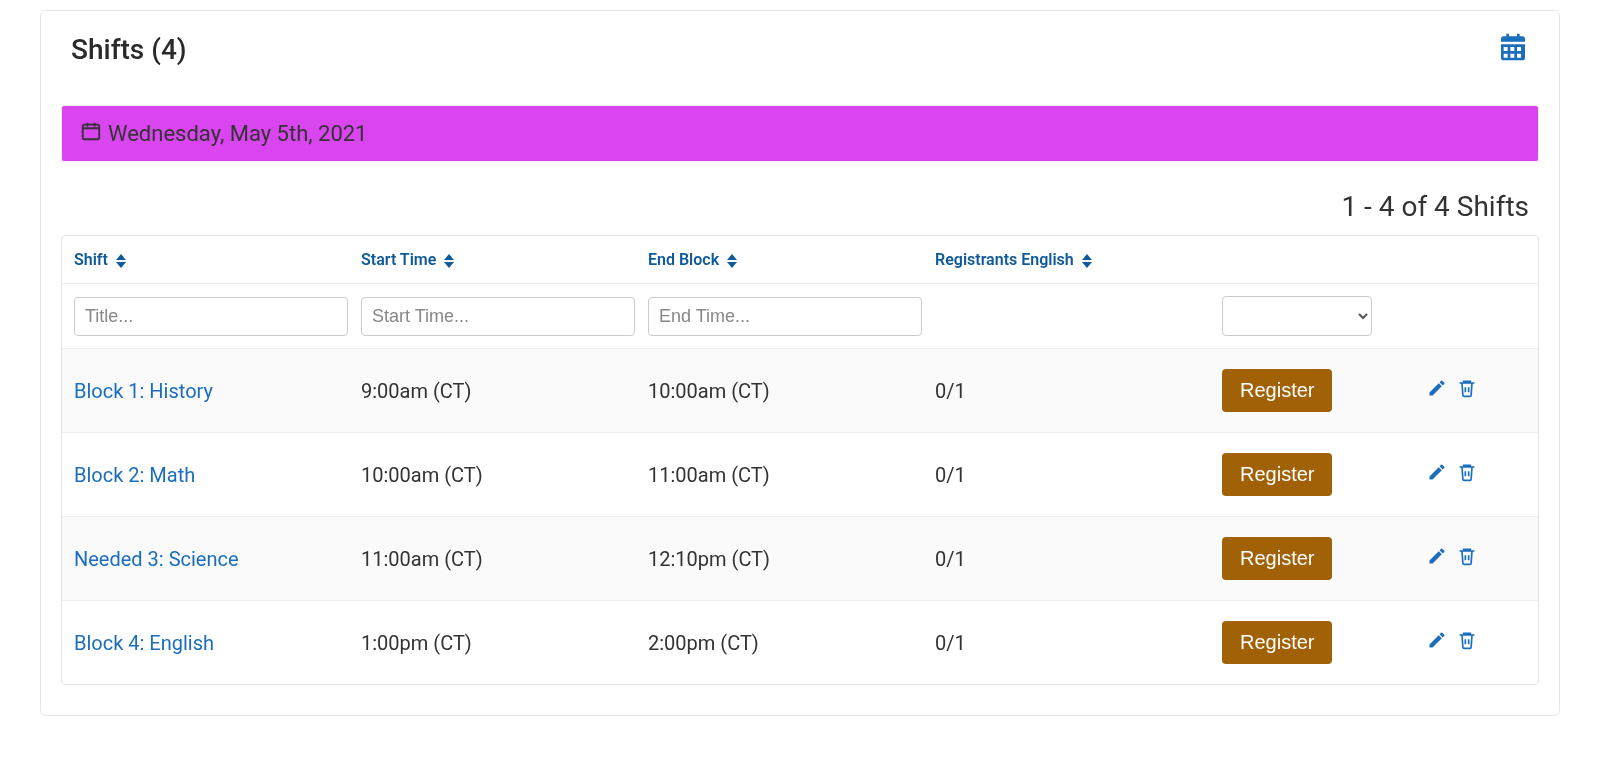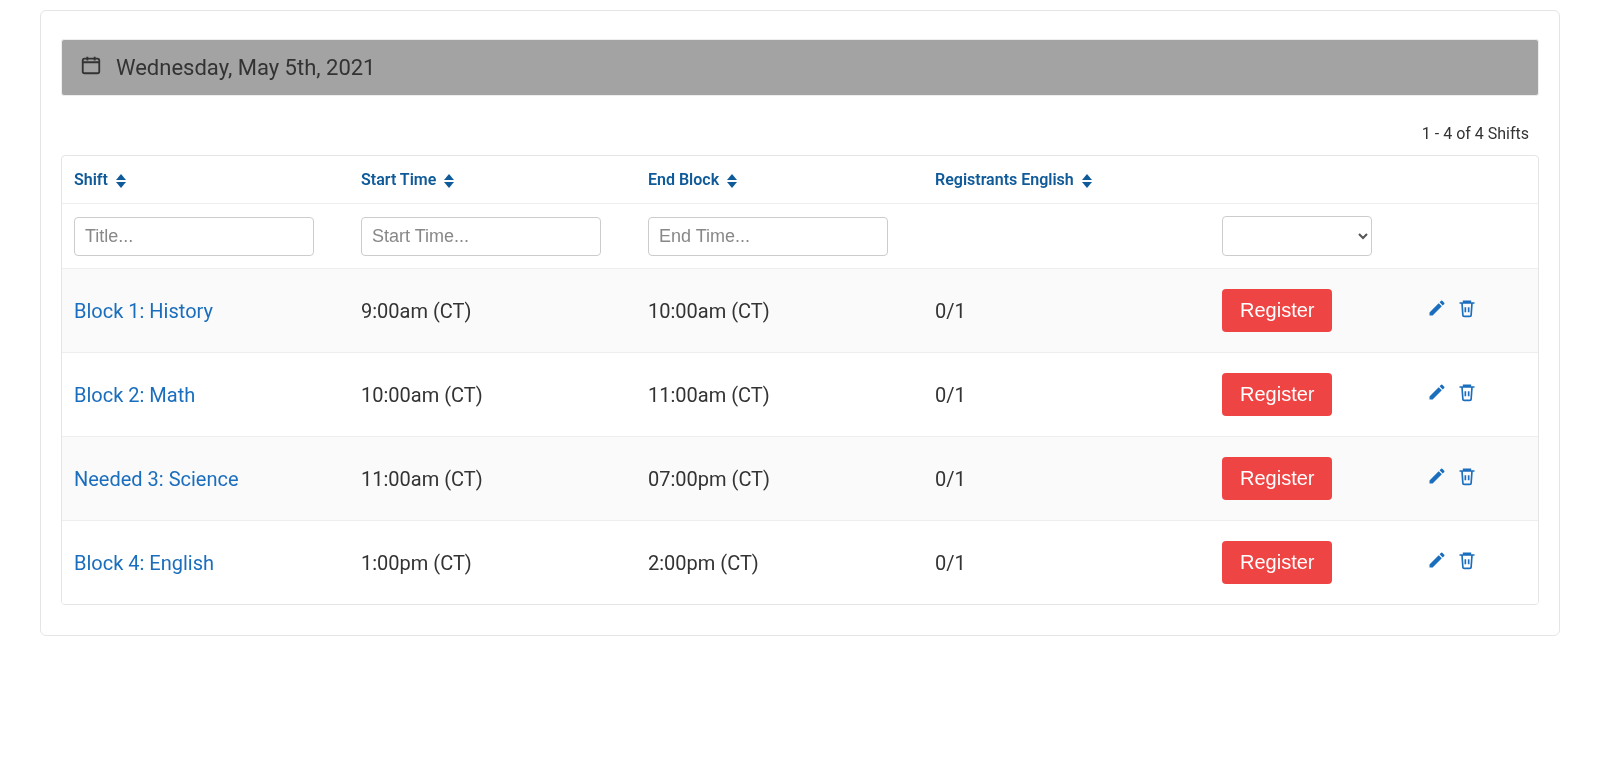--- a/index.html
+++ b/index.html
@@ -150,6 +150,14 @@
 <body>
 
 <div class="panel">
+  <div class="panel-header">
+    <div class="panel-title">Shifts (4)</div>
+    <span class="cal-icon">
+      <svg width="32" height="32" viewBox="0 0 24 24" fill="currentColor">
+          <path d="M7 2v2H5a2 2 0 0 0-2 2v2h18V6a2 2 0 0 0-2-2h-2V2h-2v2H9V2H7zm-4 8v10a2 2 0 0 0 2 2h14a2 2 0 0 0 2-2V10H3zm2 2h3v3H5v-3zm5 0h3v3h-3v-3zm5 0h3v3h-3v-3zM5 17h3v3H5v-3zm5 0h3v3h-3v-3zm5 0h3v3h-3v-3z"></path>
+        </svg>
+    </span>
+  </div>
 
   <div class="date-bar">
     <span>

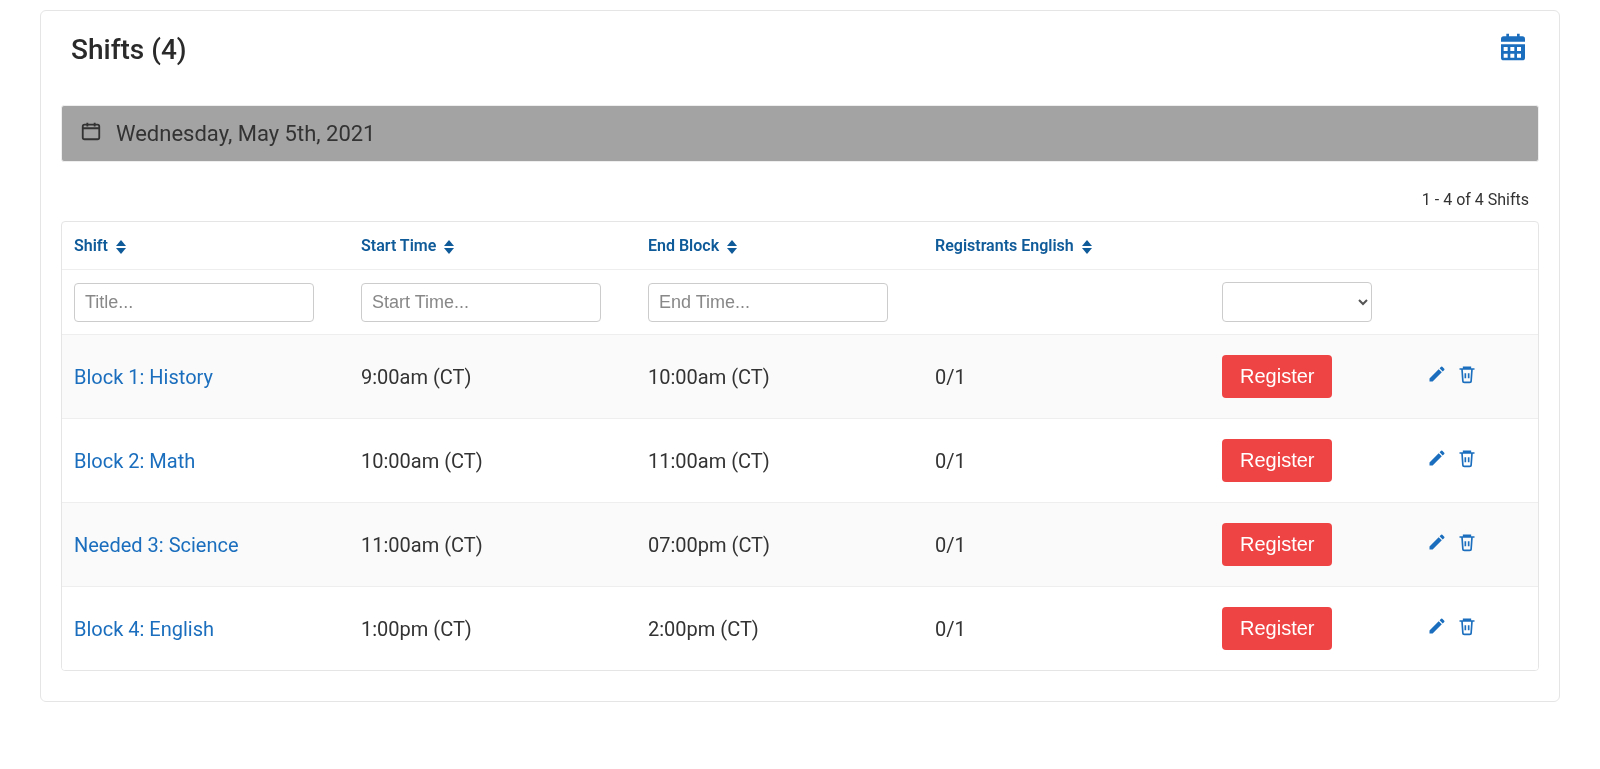--- a/index.html
+++ b/index.html
@@ -33,7 +33,7 @@
   }
   .date-bar {
     margin: 28px 20px 0 20px;
-    background: #a3a3a3;
+    background: #d946ef;
     border: 1px solid #eee;
     border-radius: 3px;
     padding: 14px 18px;
@@ -41,7 +41,7 @@
     color: #333;
     display: flex;
     align-items: center;
-    gap: 14px;
+    gap: 6px;
   }
   .date-bar svg { flex-shrink: 0; }
   .results-summary {

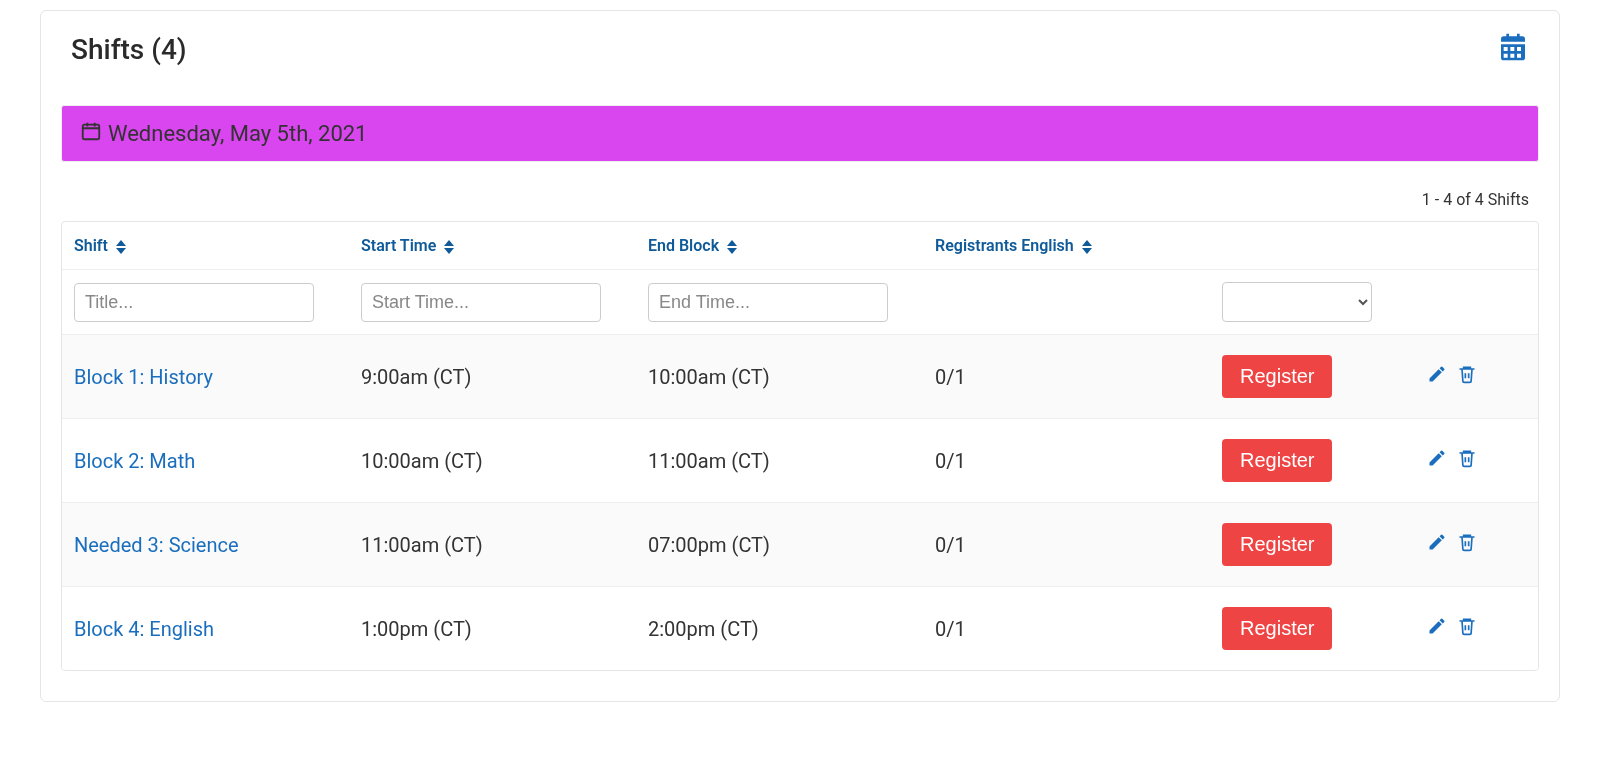--- a/index.html
+++ b/index.html
@@ -47,7 +47,7 @@
   .results-summary {
     text-align: right;
     padding: 28px 30px 12px 0;
-    font-size: 16px;
+    font-size: 28px;
     color: #333;
   }
   .table-wrap {

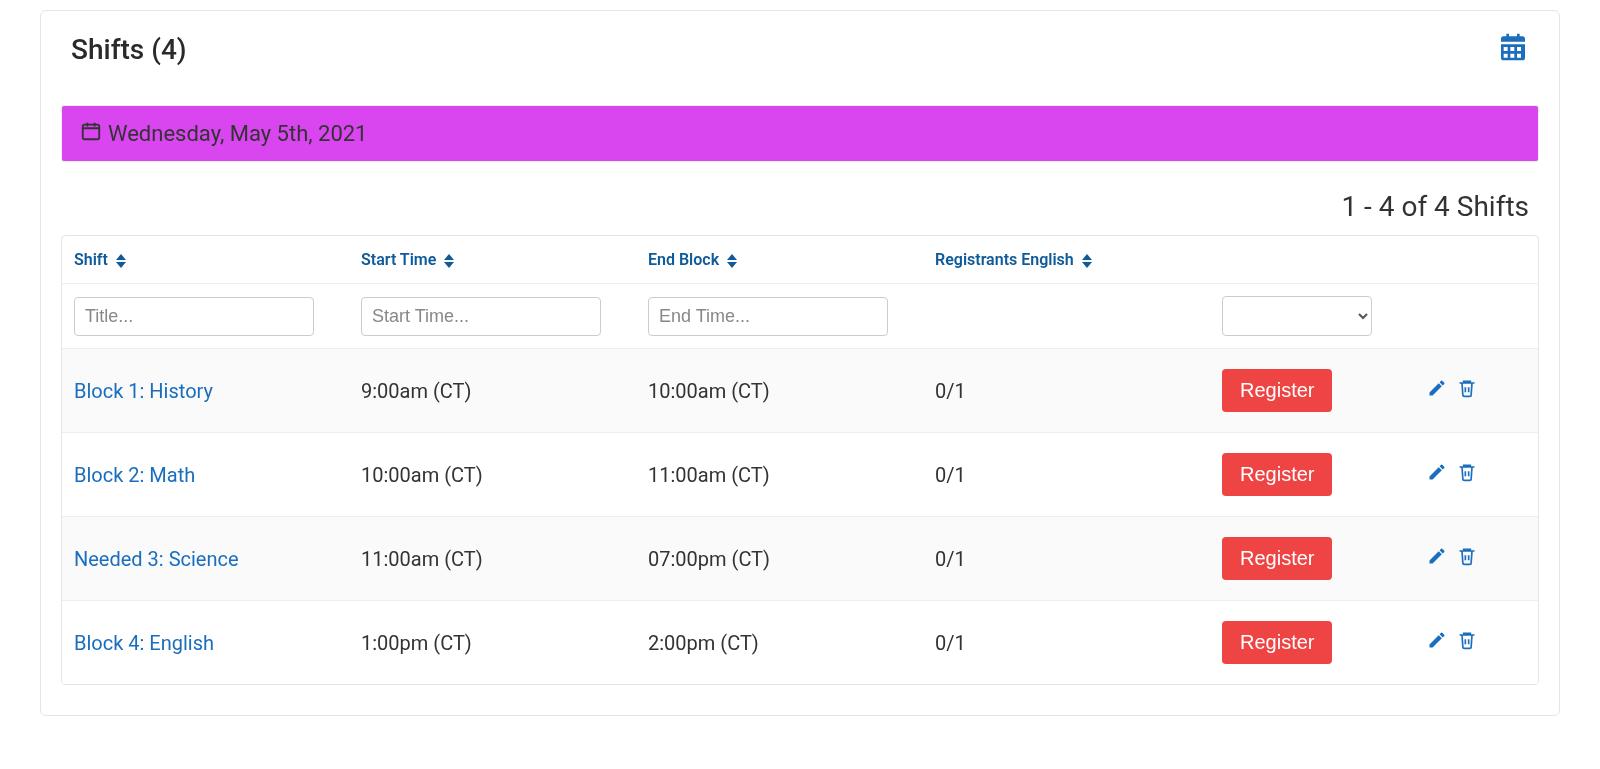--- a/index.html
+++ b/index.html
@@ -90,7 +90,7 @@
     border-bottom: 1px solid #eee;
   }
   tr.filters input[type=text] {
-    width: 240px;
+    width: 274px;
     padding: 8px 10px;
     font-size: 18px;
     border: 1px solid #ccc;

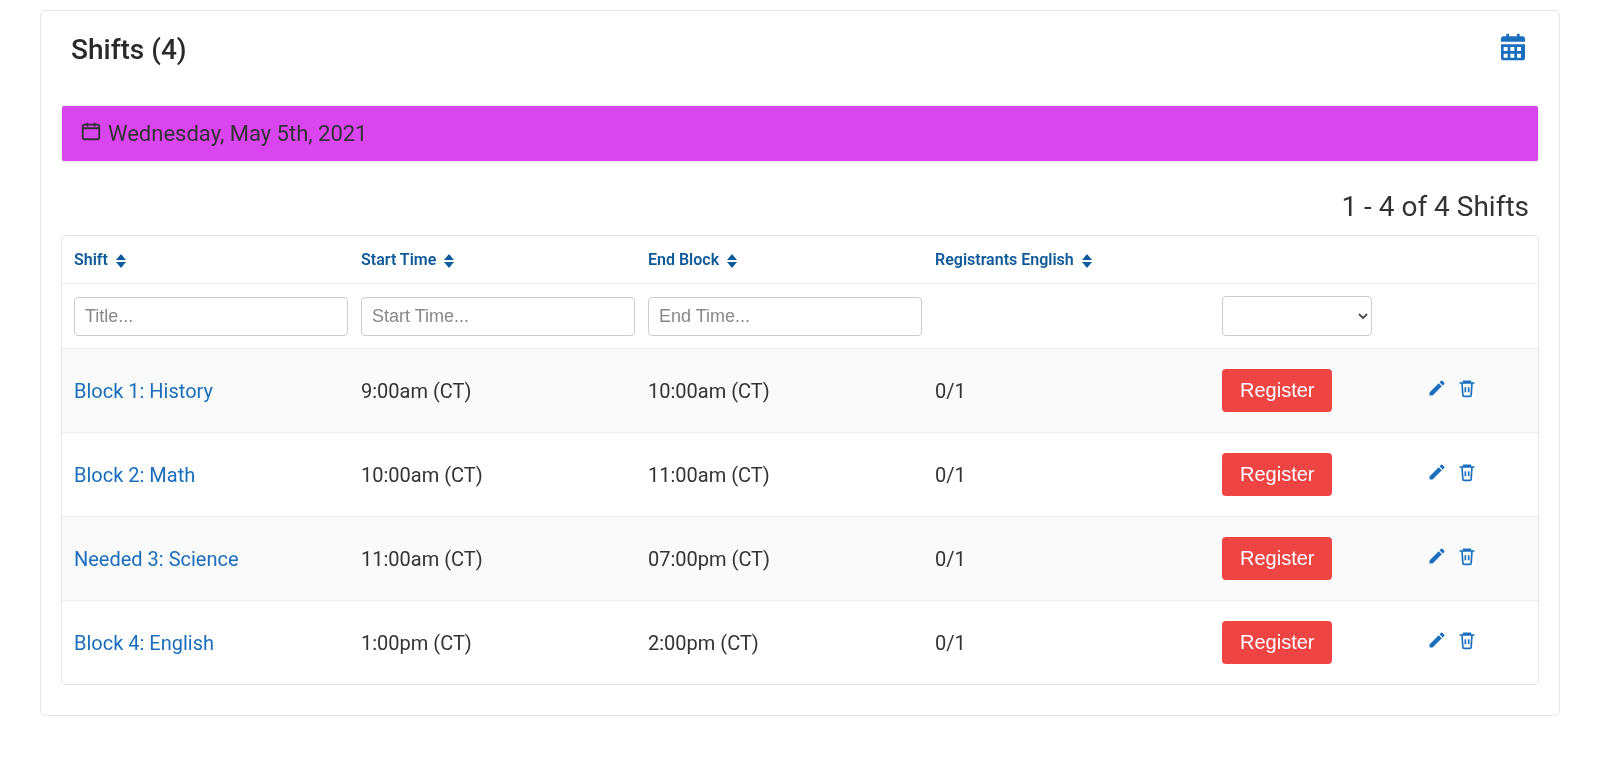--- a/index.html
+++ b/index.html
@@ -124,7 +124,7 @@
     cursor: pointer;
   }
   .btn-register {
-    background: #ef4444;
+    background: #a16207;
     color: #fff;
     border: none;
     border-radius: 4px;

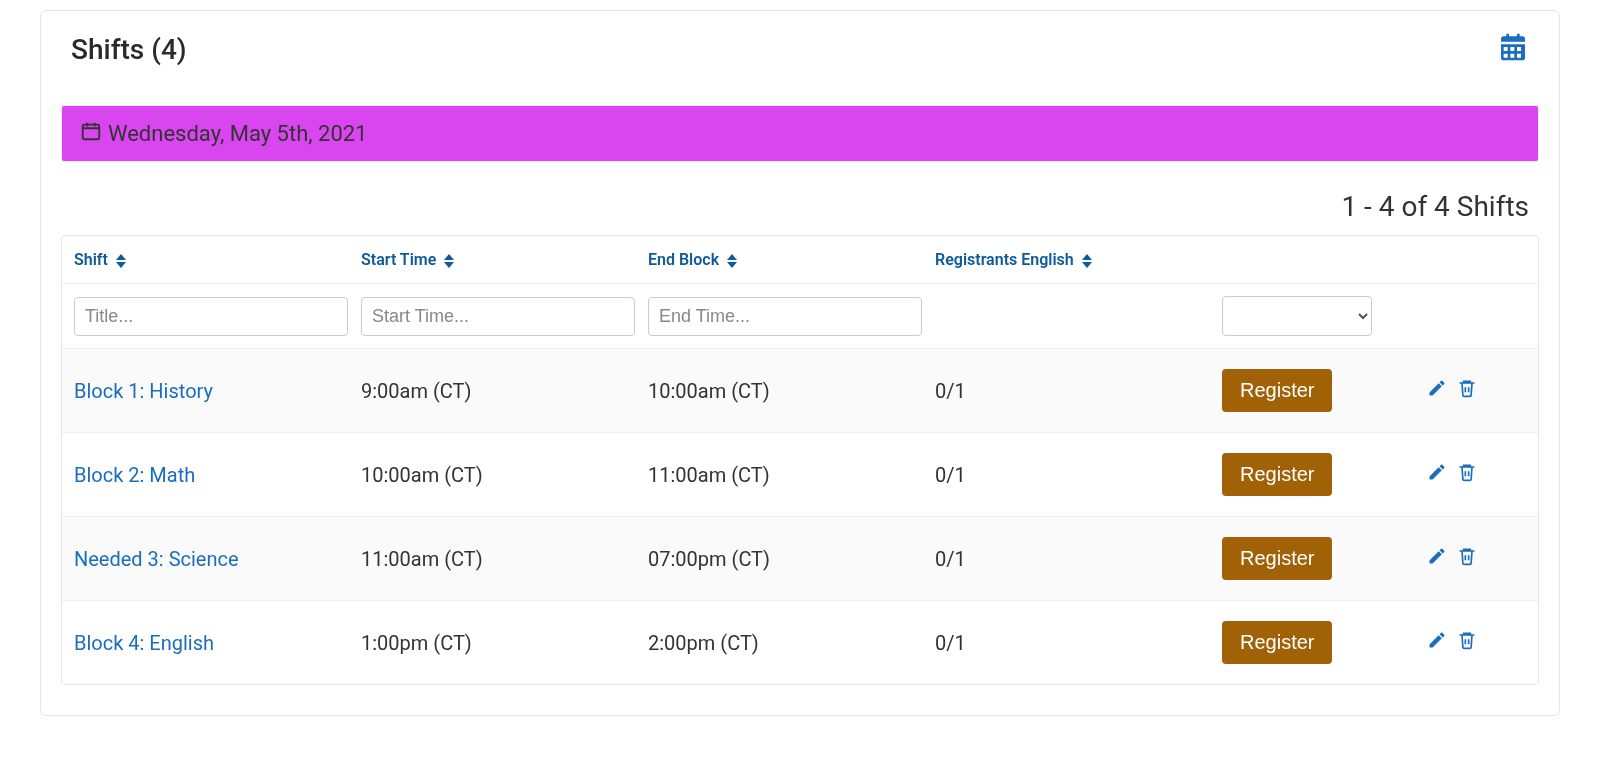--- a/index.html
+++ b/index.html
@@ -261,7 +261,7 @@
           <tr class="data-row stripe">
             <td><a class="shift-link">Needed 3: Science</a></td>
             <td>11:00am (CT)</td>
-            <td>07:00pm (CT)</td>
+            <td>12:10pm (CT)</td>
             <td>0/1</td>
             <td><button class="btn-register">Register</button></td>
             <td>

